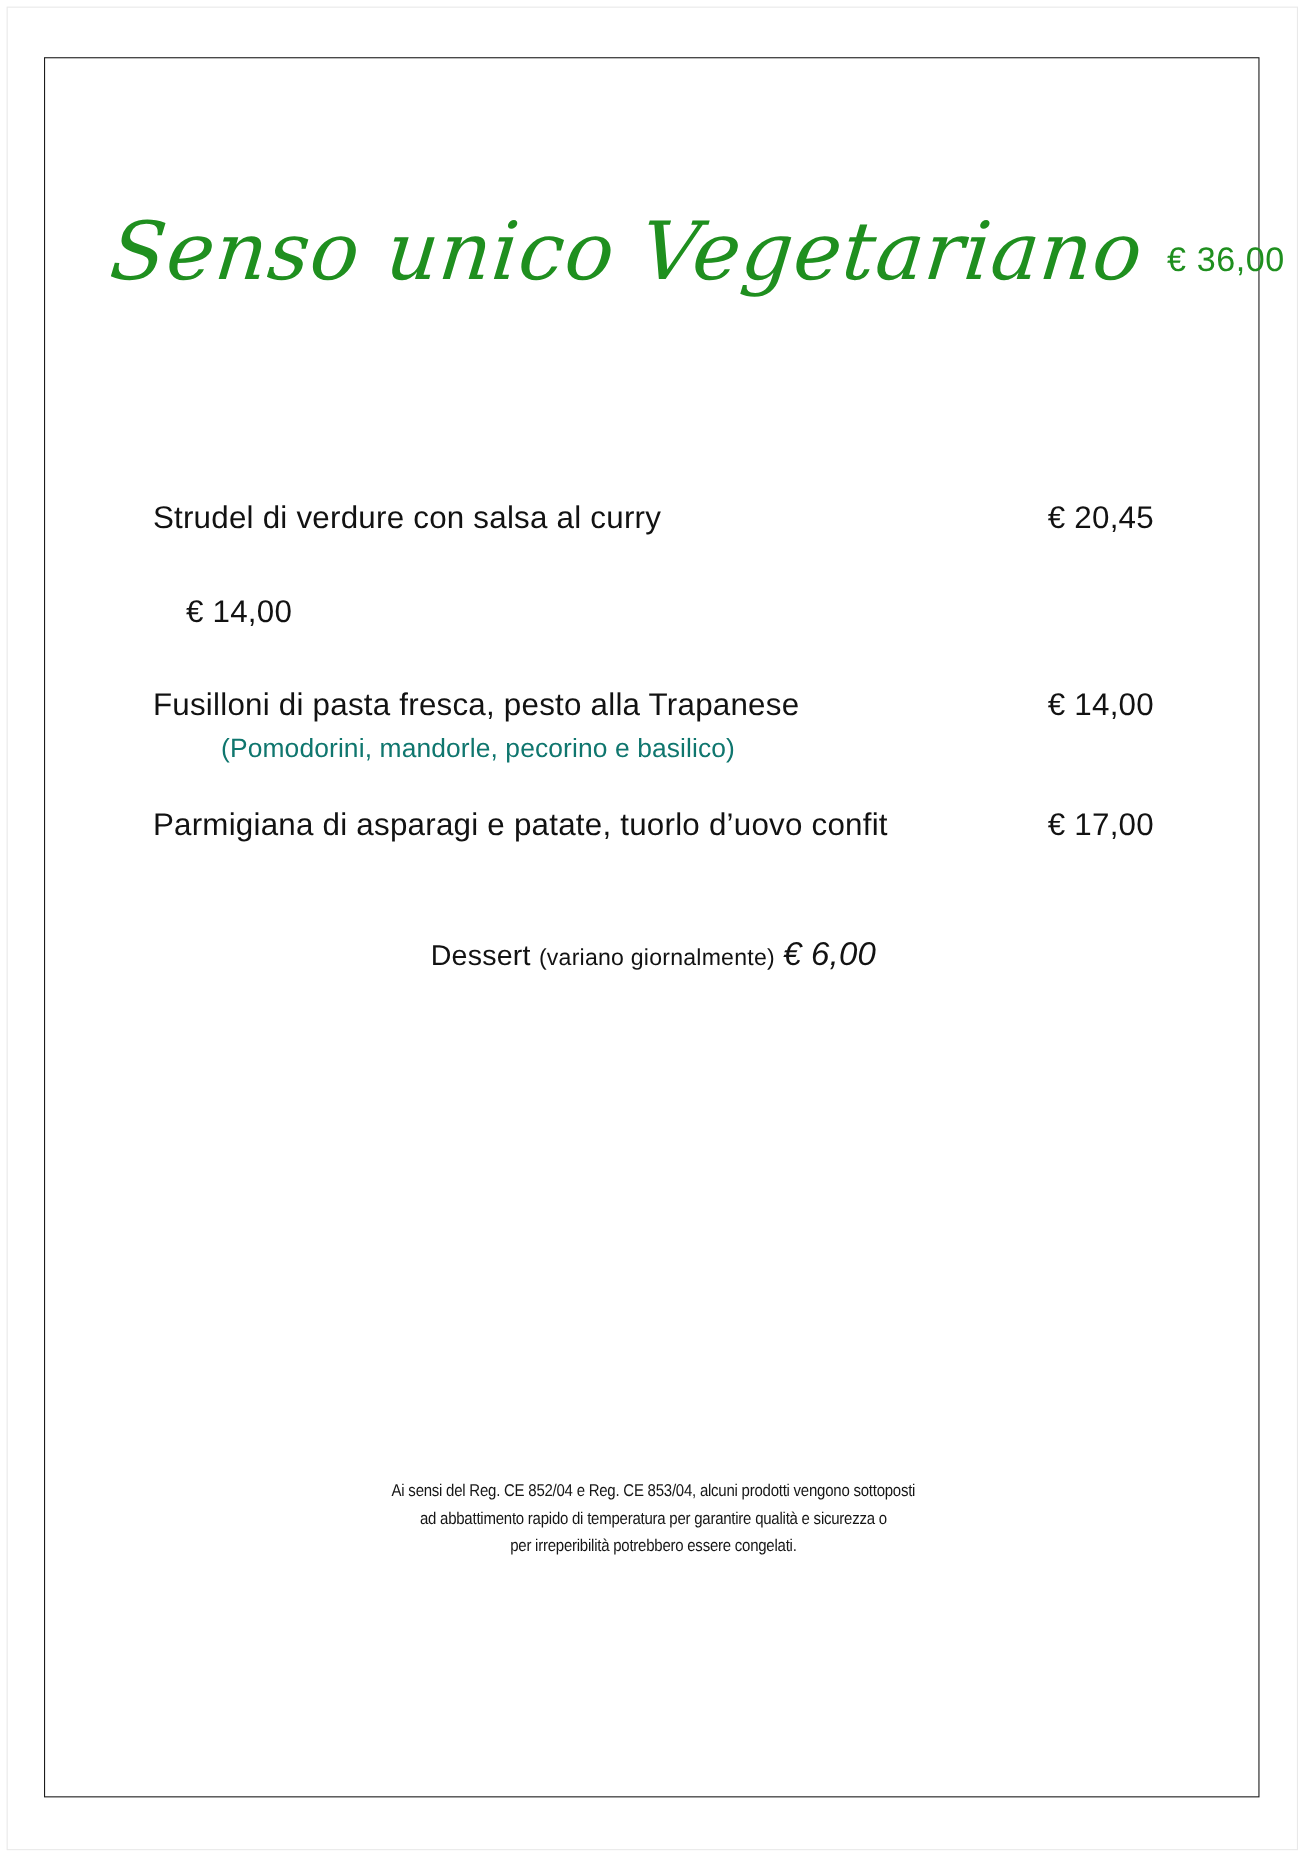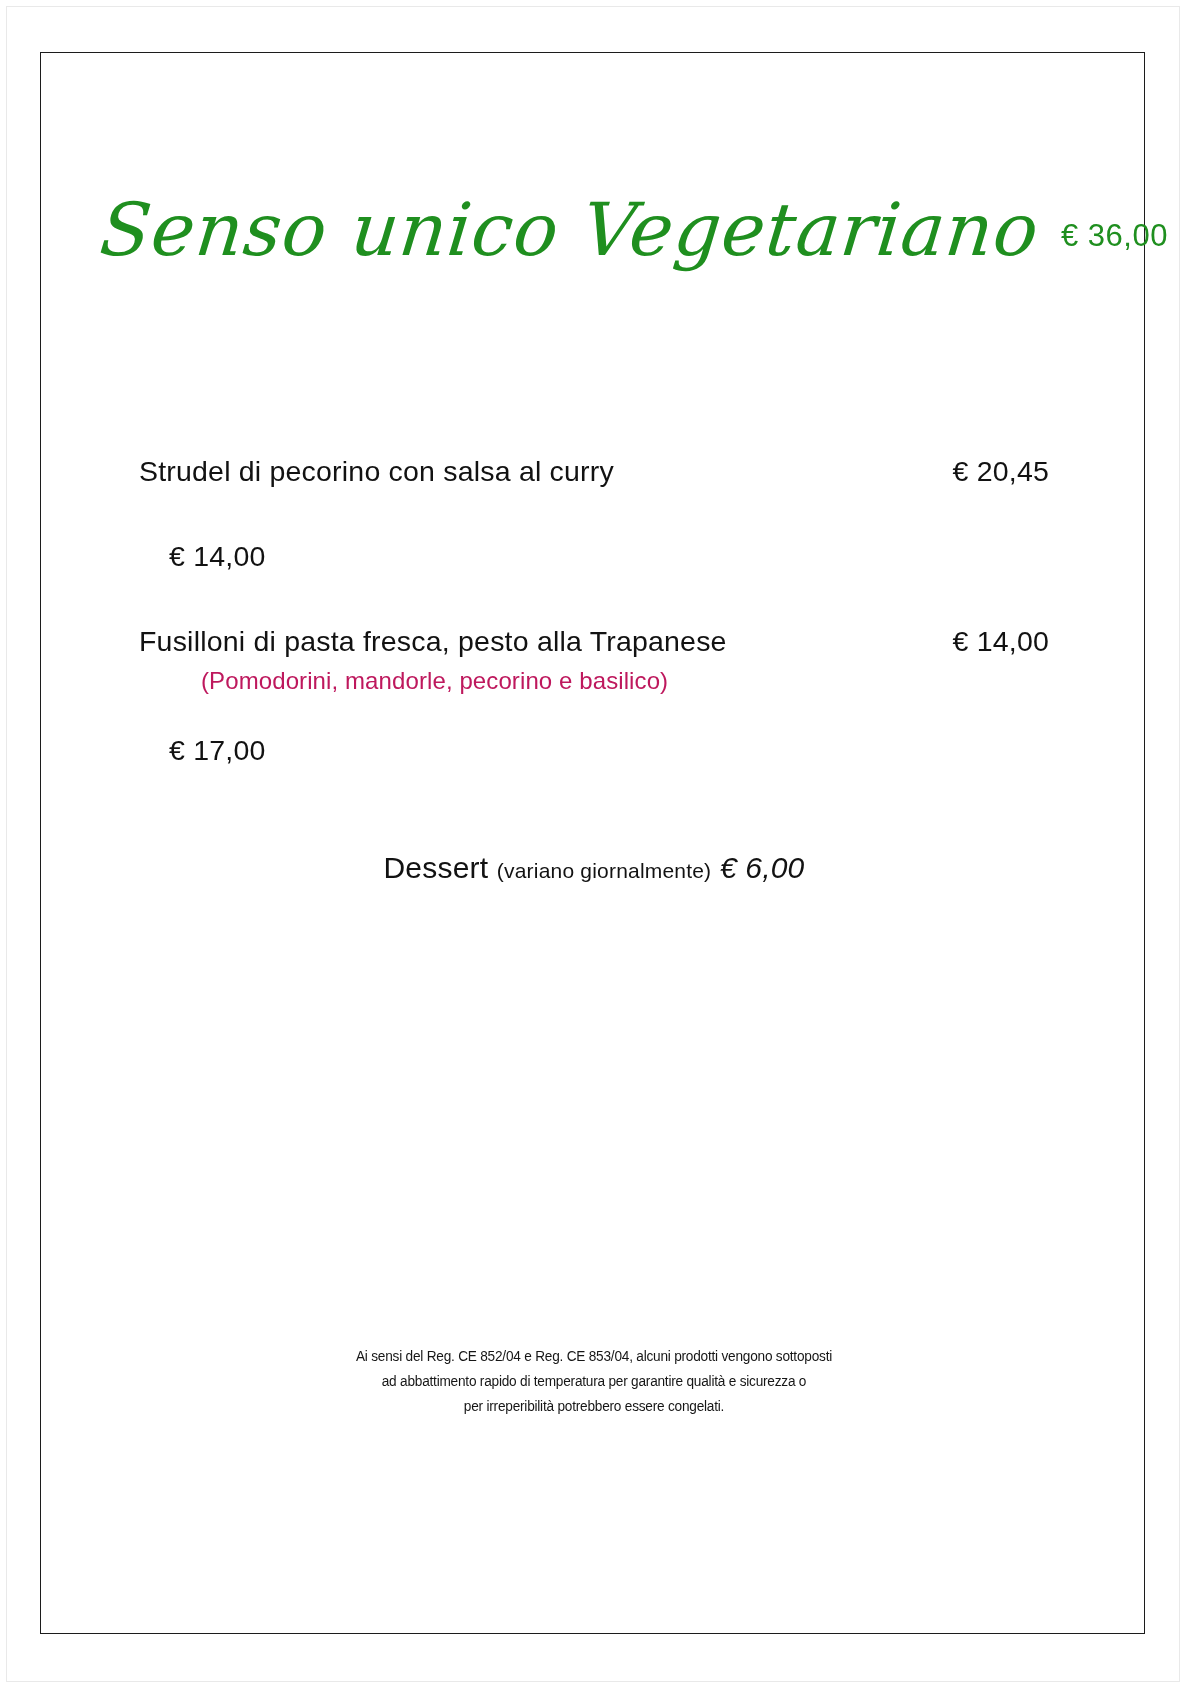--- a/index.html
+++ b/index.html
@@ -207,7 +207,7 @@
 
         <div class="item-row">
           <div class="item-left">
-            <div class="item-name">Strudel di pecorino con salsa al curry</div>
+            <div class="item-name">Strudel di verdure con salsa al curry</div>
           </div>
           <div class="item-price">€ 20,45</div>
         </div>

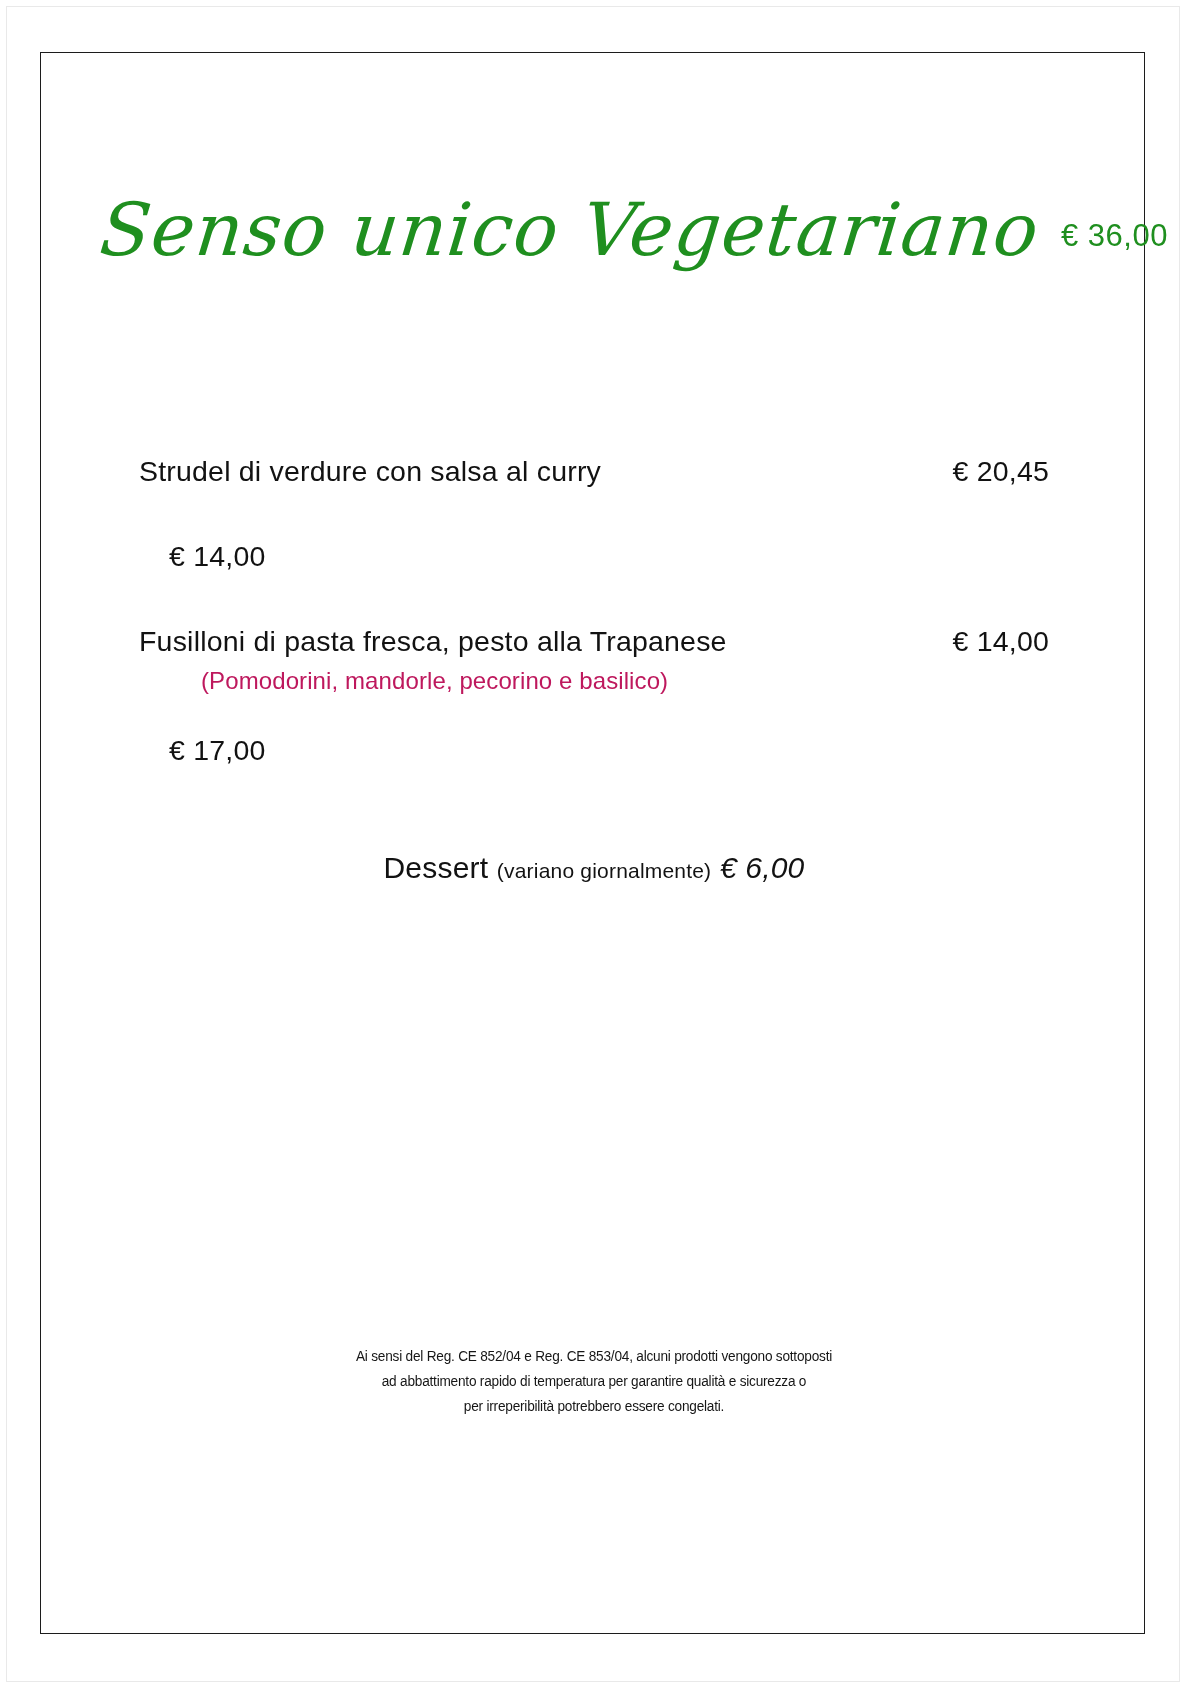--- a/index.html
+++ b/index.html
@@ -122,7 +122,7 @@
     font-weight: 300;
     font-size: 24px;
     line-height: 1.3;
-    color: #be185d;
+    color: #0f766e;
     letter-spacing: 0.1px;
     margin-top: 8px;
     margin-left: 62px;

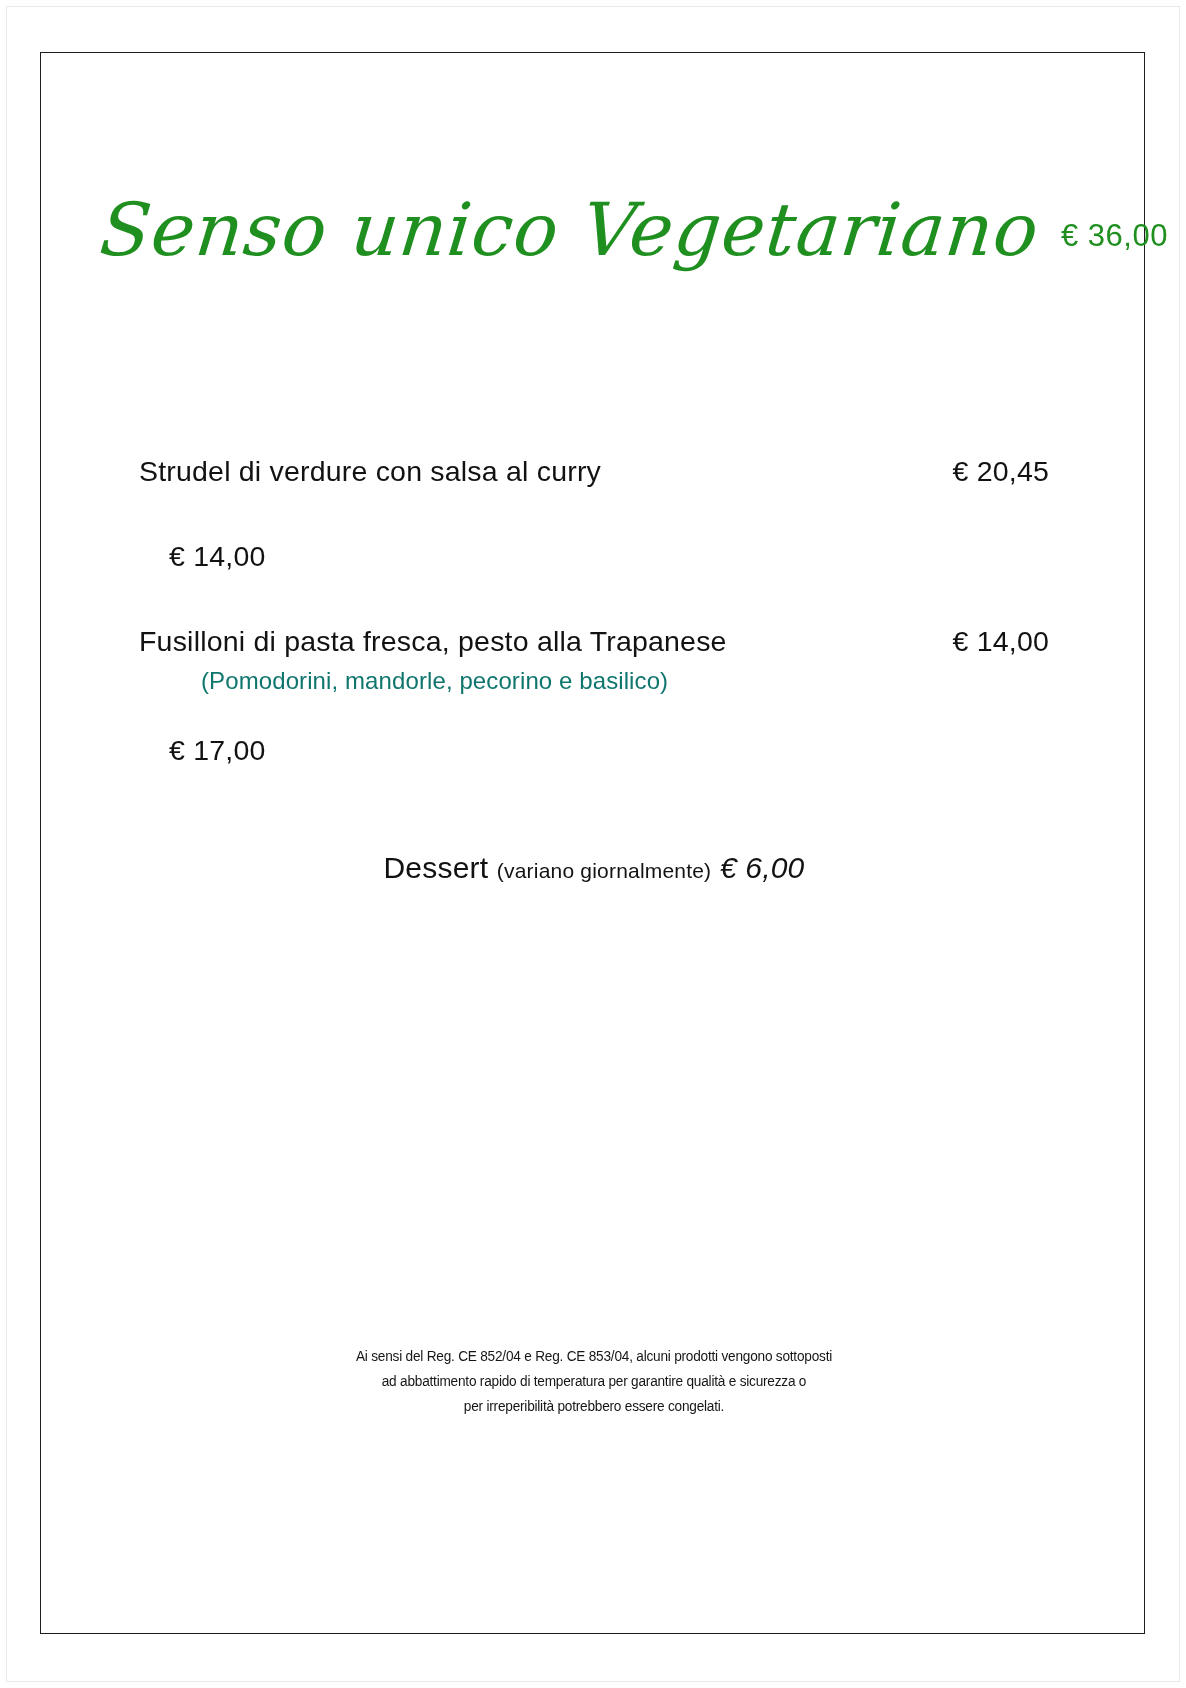--- a/index.html
+++ b/index.html
@@ -225,6 +225,9 @@
         </div>
 
         <div class="item-row">
+          <div class="item-left">
+            <div class="item-name">Parmigiana di asparagi e patate, tuorlo d’uovo confit</div>
+          </div>
           <div class="item-price">€ 17,00</div>
         </div>
 

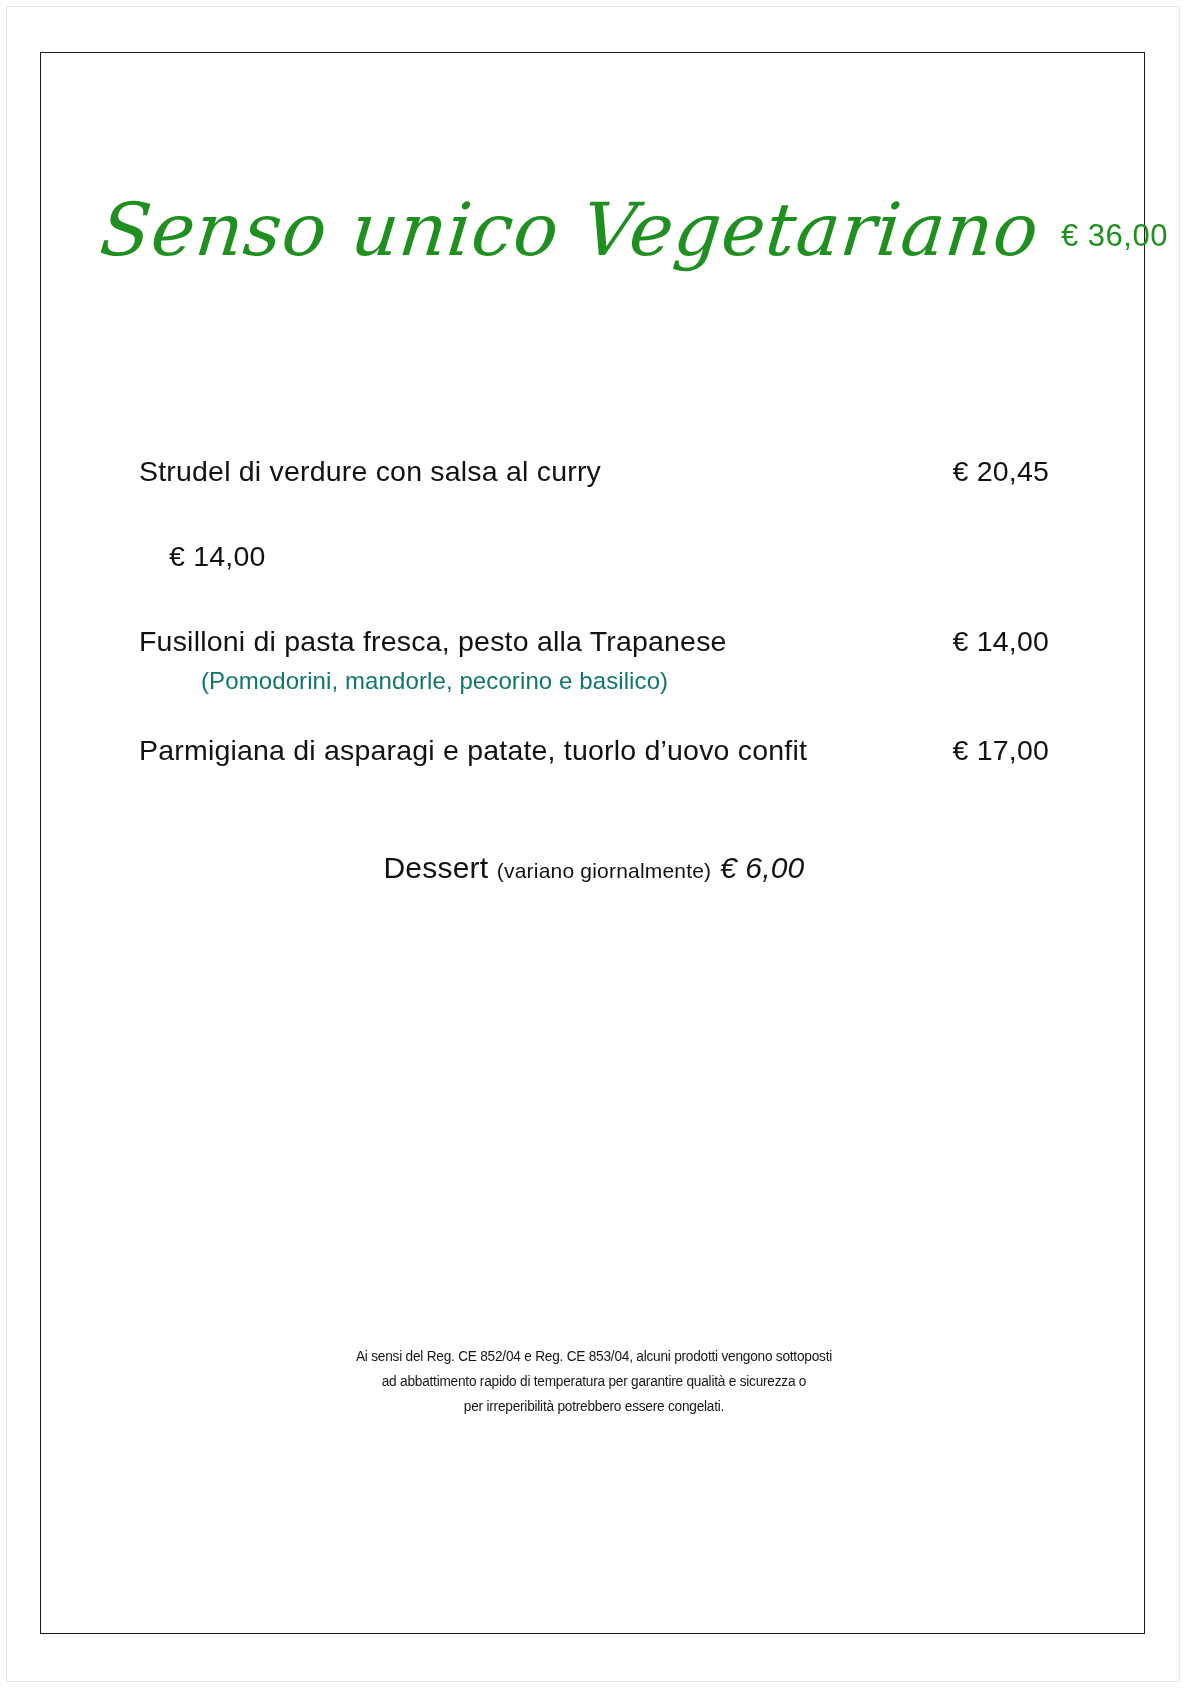--- a/index.html
+++ b/index.html
@@ -154,7 +154,7 @@
     color: #121212;
   }
   .dessert-word {
-    font-size: 30px;
+    font-size: 26px;
     letter-spacing: 0.2px;
   }
   .dessert-note {

